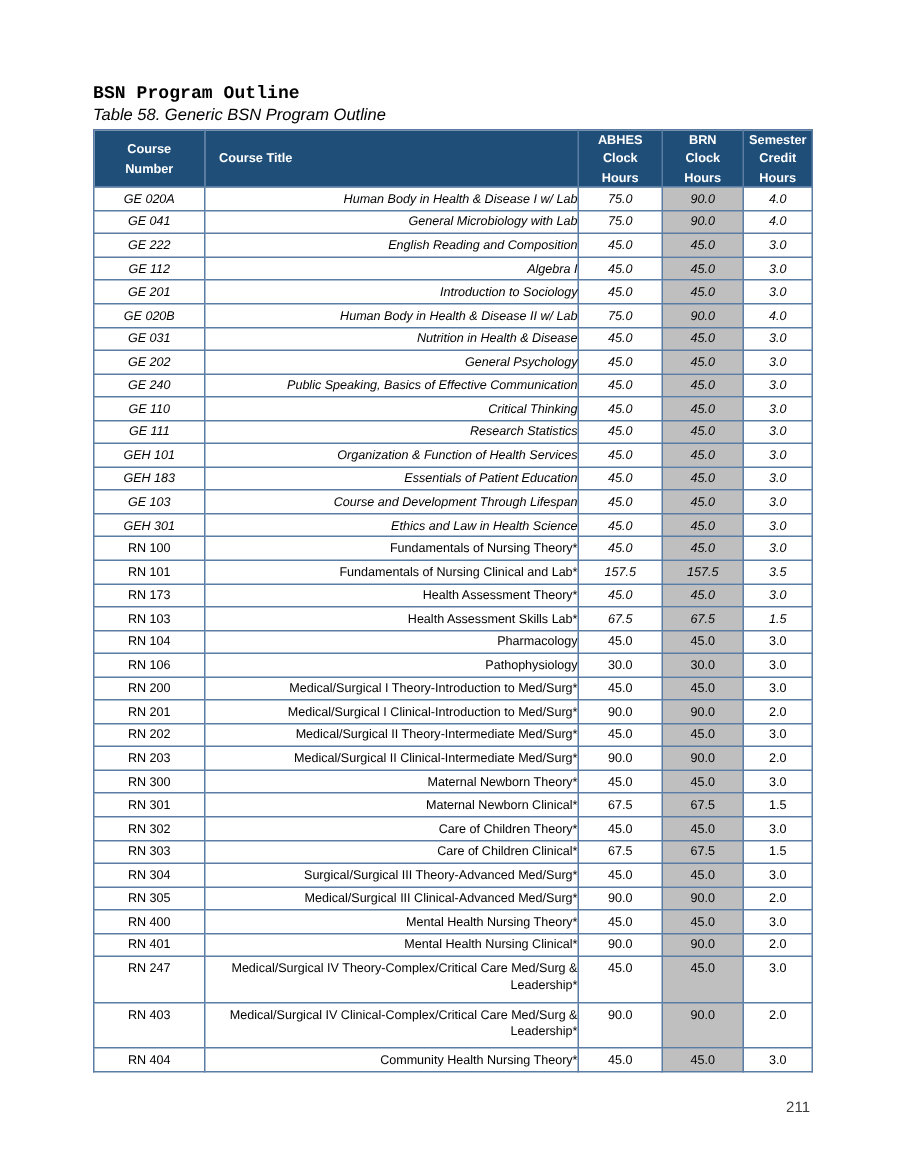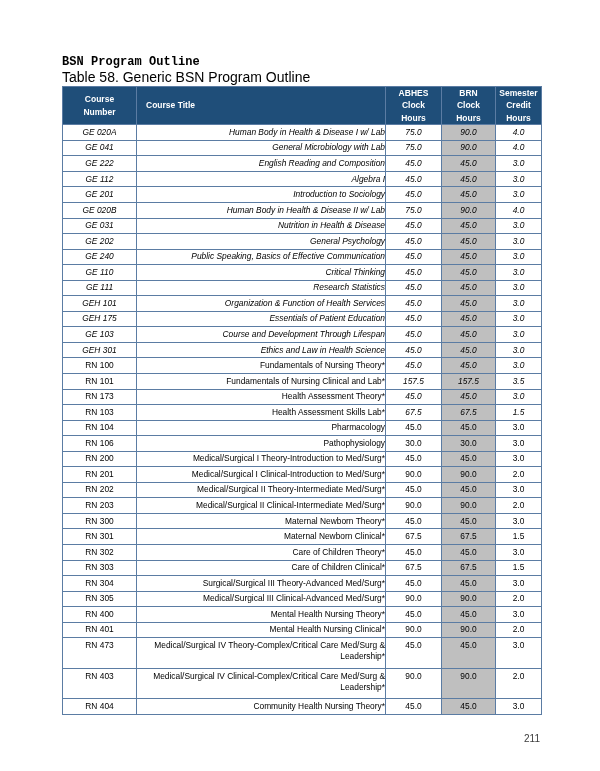--- a/index.html
+++ b/index.html
@@ -33,7 +33,8 @@
     font-family: Liberation Mono, monospace;
   }
   .table-caption {
-    font-size: 14px;
+    font-size: 11px;
+    font-style: italic;
     margin: 0 0 3px 0;
     line-height: 12px;
   }

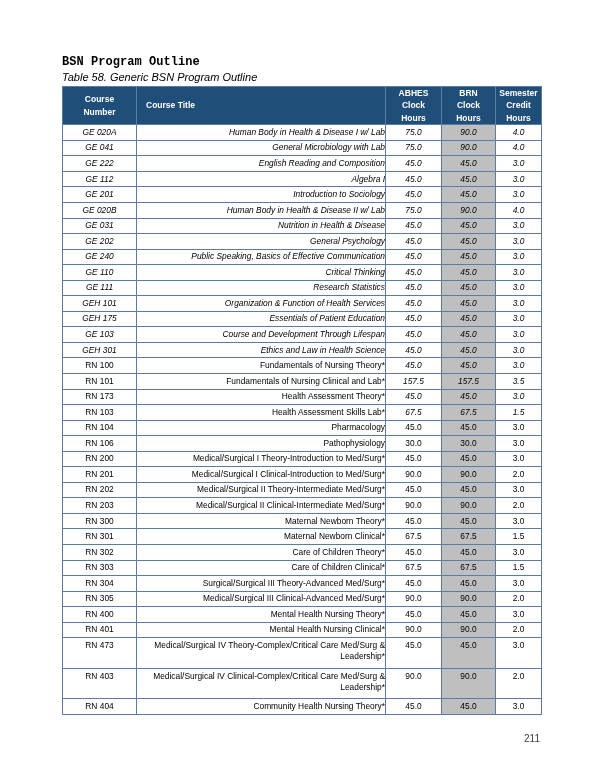--- a/index.html
+++ b/index.html
@@ -246,7 +246,7 @@
           <td class="val">3.0</td>
         </tr>
         <tr class="gen">
-          <td class="num">GEH 175</td>
+          <td class="num">GEH 183</td>
           <td class="title">Essentials of Patient Education</td>
           <td class="val">45.0</td>
           <td class="val brn">45.0</td>

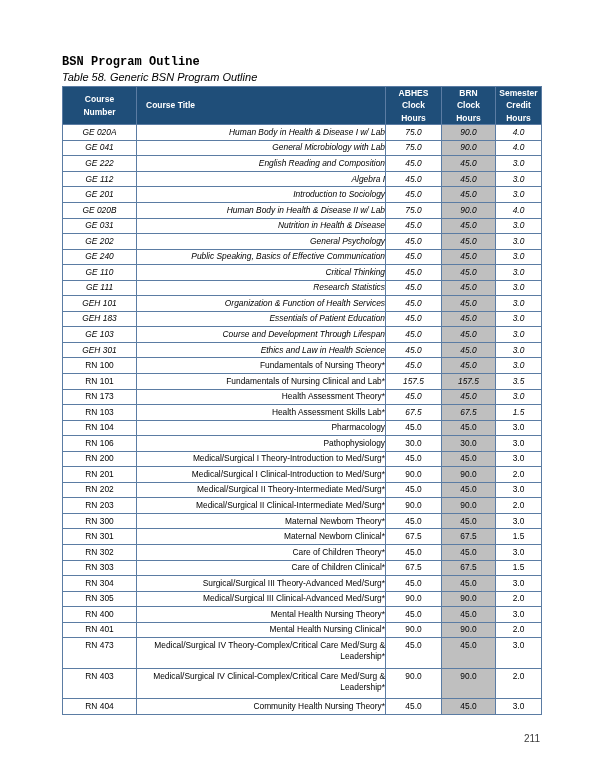--- a/index.html
+++ b/index.html
@@ -393,7 +393,7 @@
           <td class="val">2.0</td>
         </tr>
         <tr class="rn tall">
-          <td class="num">RN 473</td>
+          <td class="num">RN 247</td>
           <td class="title">Medical/Surgical IV Theory-Complex/Critical Care Med/Surg &amp; Leadership*</td>
           <td class="val">45.0</td>
           <td class="val brn">45.0</td>

